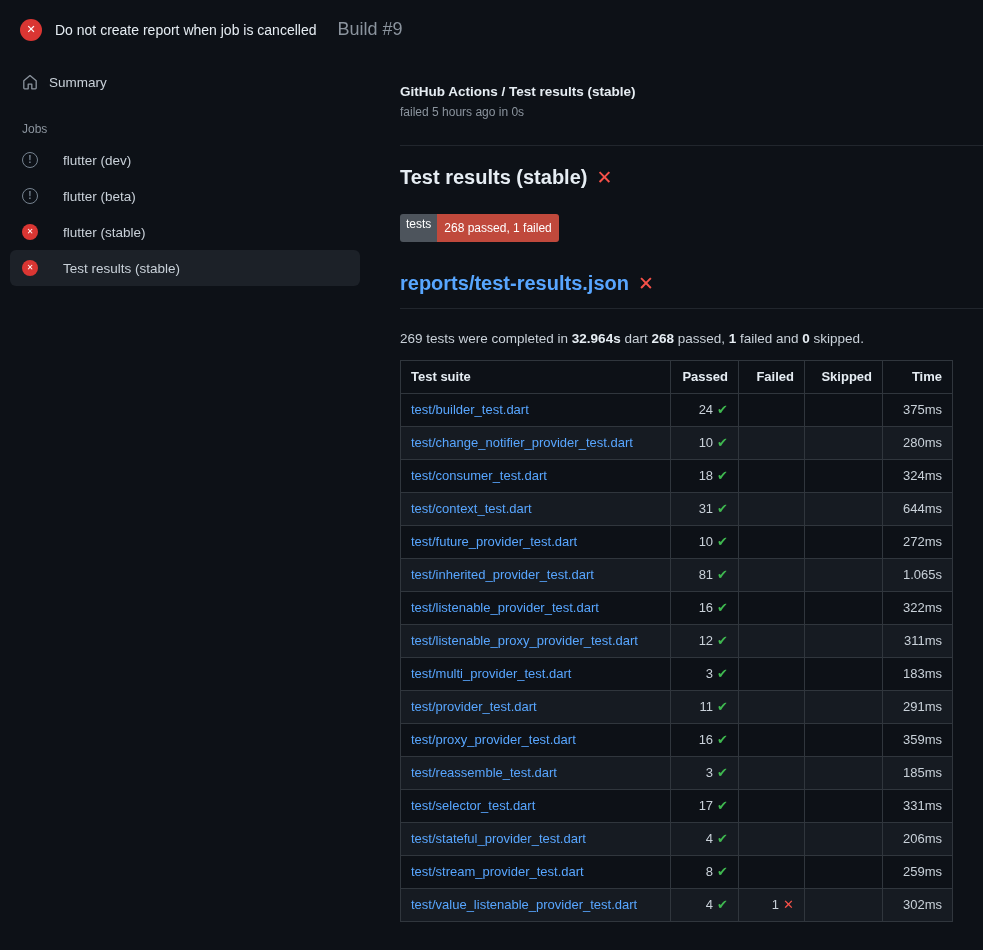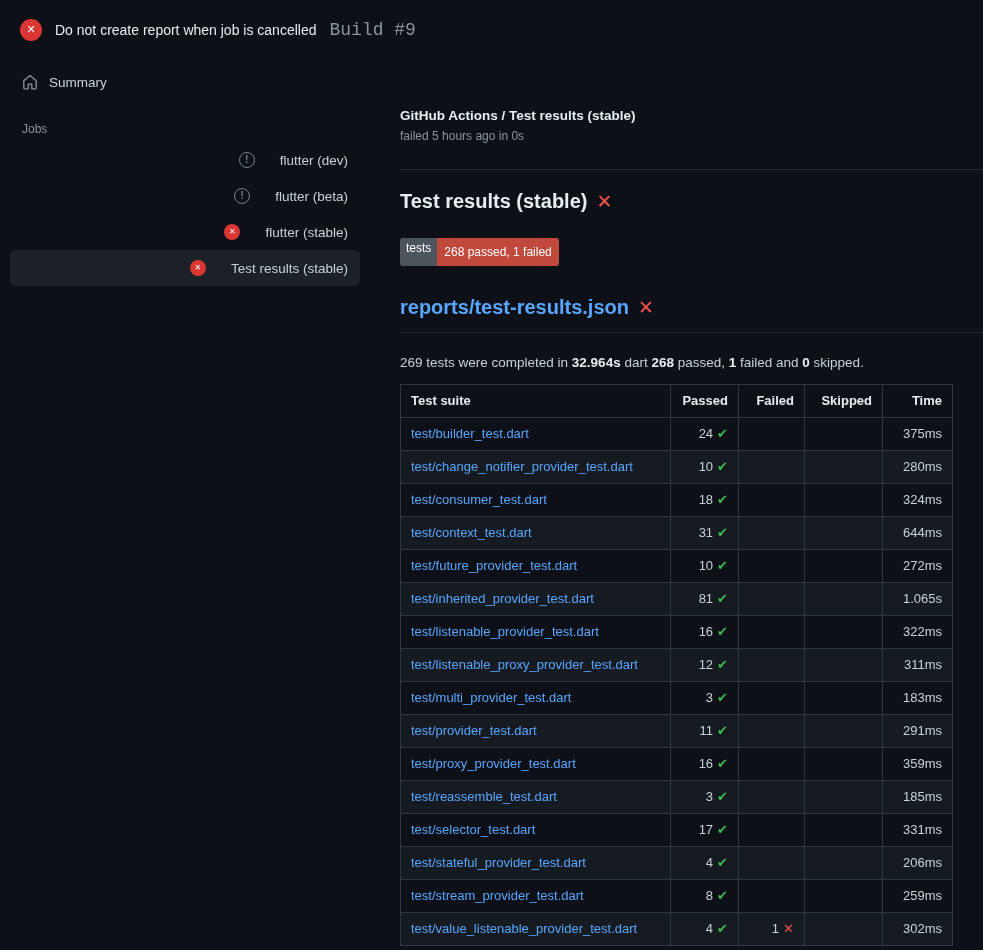--- a/index.html
+++ b/index.html
@@ -29,7 +29,7 @@
   }
   .status-circle-lg::before{content:"\2715";}
   .header-title{font-size:14px;font-weight:400;color:var(--fg-bright);white-space:nowrap;}
-  .header-build{font-size:18px;font-weight:400;color:var(--muted);font-family:Liberation Mono, monospace;}
+  .header-build{font-size:18px;font-weight:400;color:var(--muted);margin-left:8px;}
   
   .sidebar{position:absolute;left:0;top:64px;width:370px;}
   .summary-item{

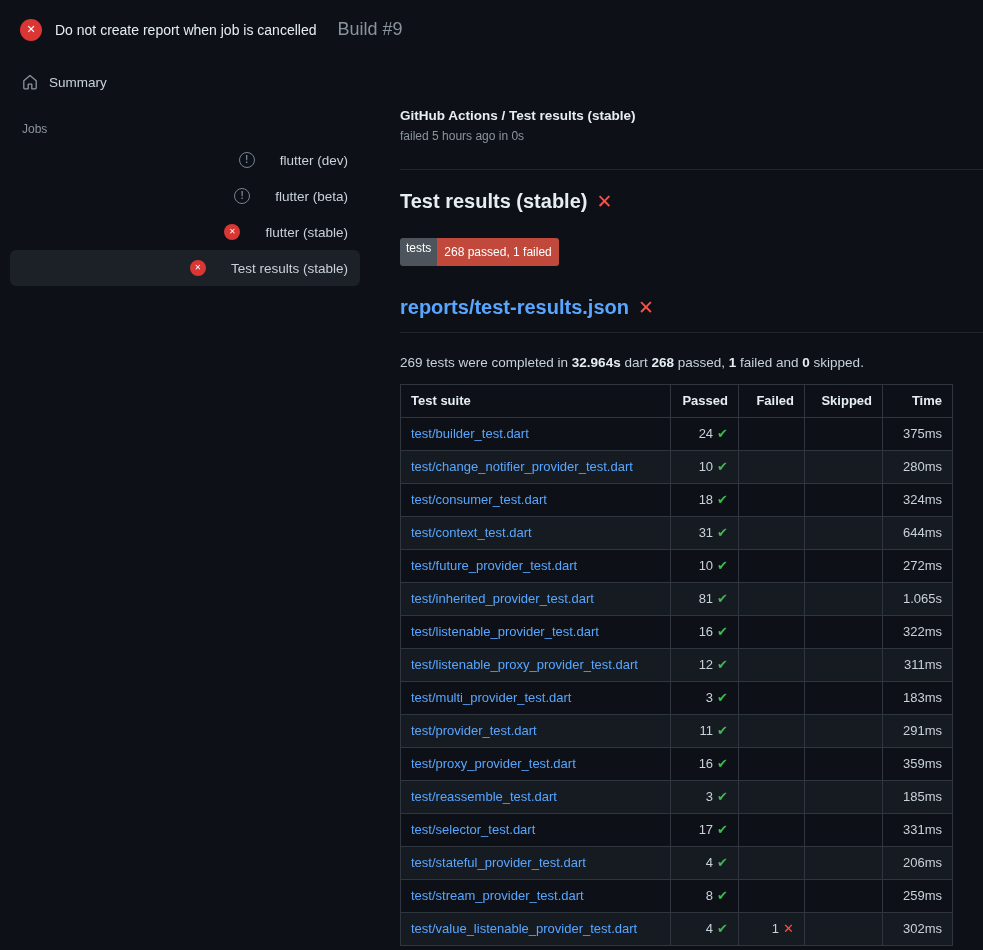--- a/index.html
+++ b/index.html
@@ -60,7 +60,7 @@
   .job-item.failed .icon-circle::before{content:"\2715";}
   
   .main{position:absolute;left:400px;top:84px;width:583px;}
-  .breadcrumb{font-size:13.5px;font-weight:700;color:var(--fg-bright);margin-top:24px;}
+  .breadcrumb{font-size:13.5px;font-weight:700;color:var(--fg-bright);}
   .run-meta{font-size:12px;color:var(--muted);margin-top:6px;}
   .divider{border:none;border-top:1px solid var(--border-soft);margin:26px 0 0 0;width:583px;}
   .section-title{

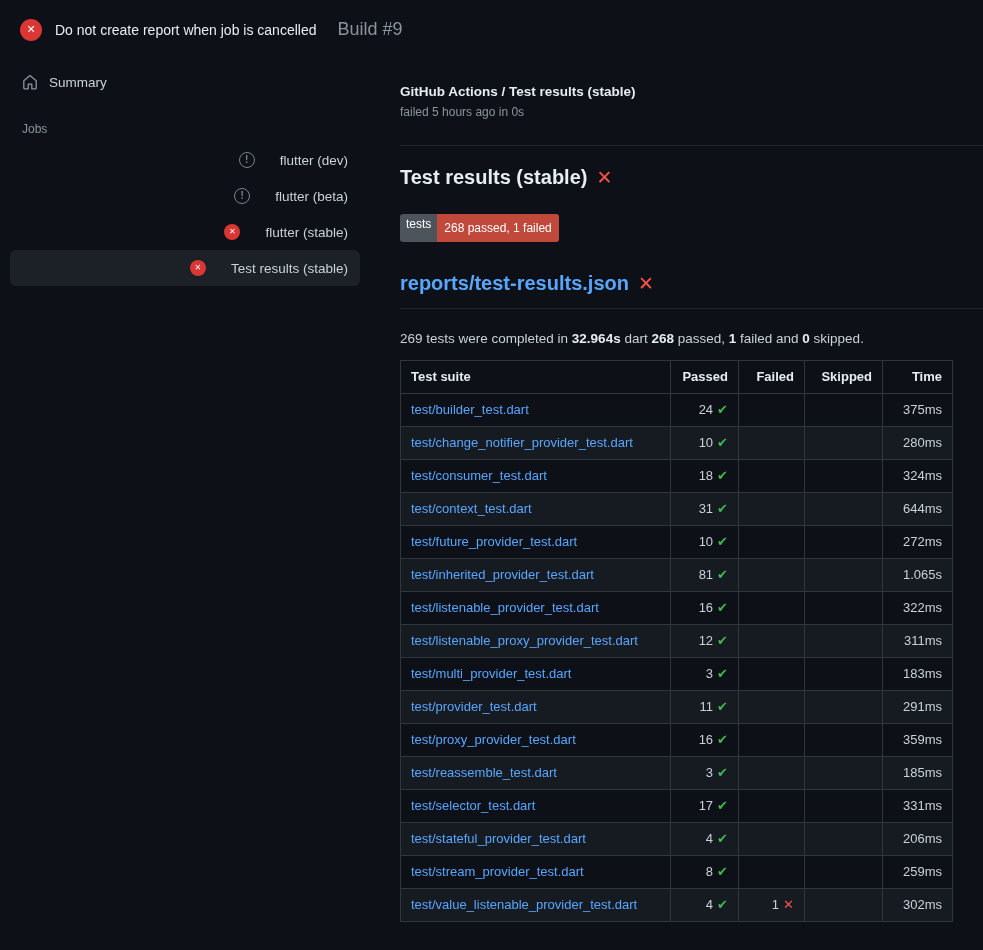--- a/index.html
+++ b/index.html
@@ -43,7 +43,7 @@
   .job-item{
     display:flex;align-items:center;gap:25px;
     padding:10px 12px;margin:0 10px;border-radius:6px;
-    font-size:13.5px;color:var(--fg);cursor:pointer;justify-content:flex-end;
+    font-size:13.5px;color:var(--fg);cursor:pointer;
   }
   .job-item.selected{background:var(--selected);}
   .icon-circle{

